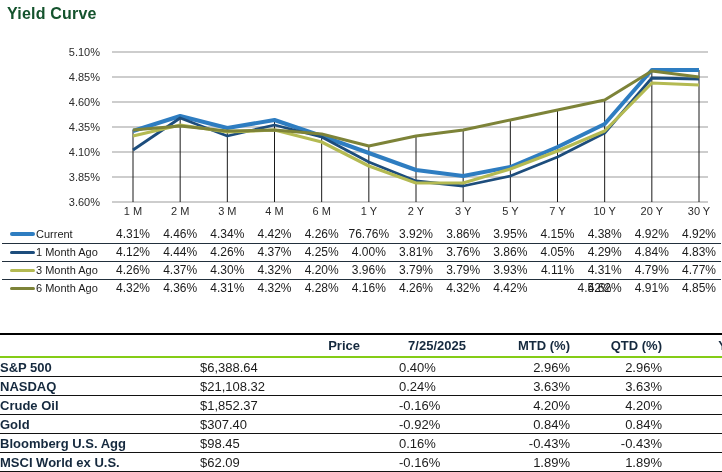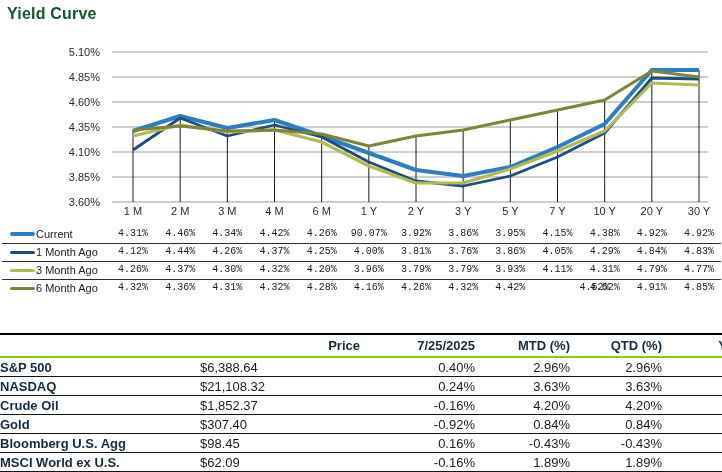--- a/index.html
+++ b/index.html
@@ -18,7 +18,7 @@
   .legend-row.bordered{border-bottom:1px solid #22303d;}
   .swatch{position:absolute;left:8px;width:25px;border-radius:2px;}
   .lr-label{position:absolute;left:34px;top:0;line-height:18px;font-size:11px;color:#1b1b1b;white-space:nowrap;}
-  .lr-val{position:absolute;top:0;line-height:18px;font-size:10px;color:#1b1b1b;transform:translateX(-50%);white-space:nowrap;font-family:Liberation Mono, monospace;}
+  .lr-val{position:absolute;top:0;line-height:18px;font-size:12px;color:#1b1b1b;transform:translateX(-50%);white-space:nowrap;}
   
   table.market{
     position:absolute;left:0;top:333px;width:722px;

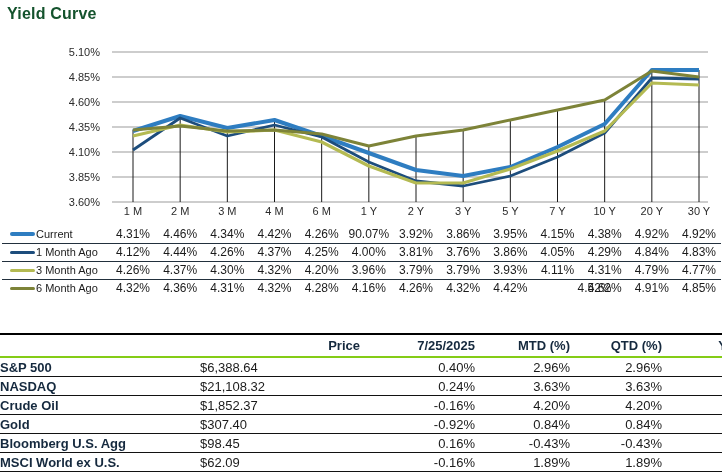--- a/index.html
+++ b/index.html
@@ -105,7 +105,7 @@
       <span class="lr-val" style="left: 225.333px;">4.34%</span>
       <span class="lr-val" style="left: 272.5px;">4.42%</span>
       <span class="lr-val" style="left: 319.667px;">4.26%</span>
-      <span class="lr-val" style="left: 366.833px;">90.07%</span>
+      <span class="lr-val" style="left: 366.833px;">76.76%</span>
       <span class="lr-val" style="left: 414px;">3.92%</span>
       <span class="lr-val" style="left: 461.167px;">3.86%</span>
       <span class="lr-val" style="left: 508.333px;">3.95%</span>

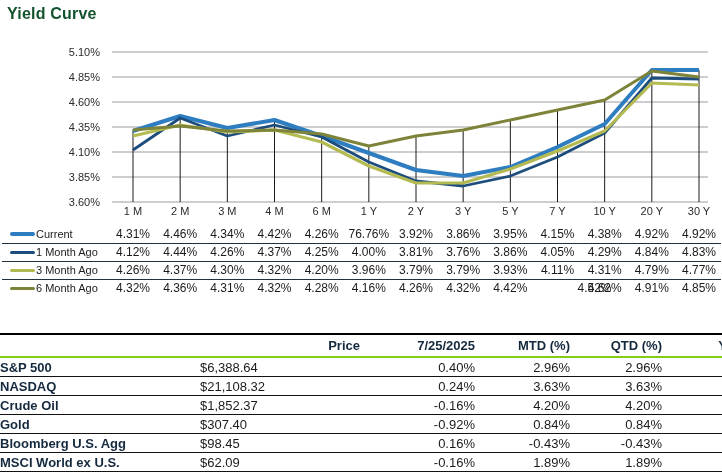--- a/index.html
+++ b/index.html
@@ -31,7 +31,7 @@
   .market th:nth-child(1){text-align:left;}
   .market th:nth-child(2){text-align:right;padding-right:39px;}
   .market td:nth-child(2){}
-  .market th:nth-child(3),.market td:nth-child(3){text-align:right;padding-right:3px;}
+  .market th:nth-child(3),.market td:nth-child(3){padding-right:3px;}
   .market th:nth-child(4),.market td:nth-child(4){text-align:right;padding-right:2px;}
   .market th:nth-child(5),.market td:nth-child(5){text-align:right;padding-right:2px;}
   .market th:nth-child(6),.market td:nth-child(6){text-align:right;padding-right:3px;}

